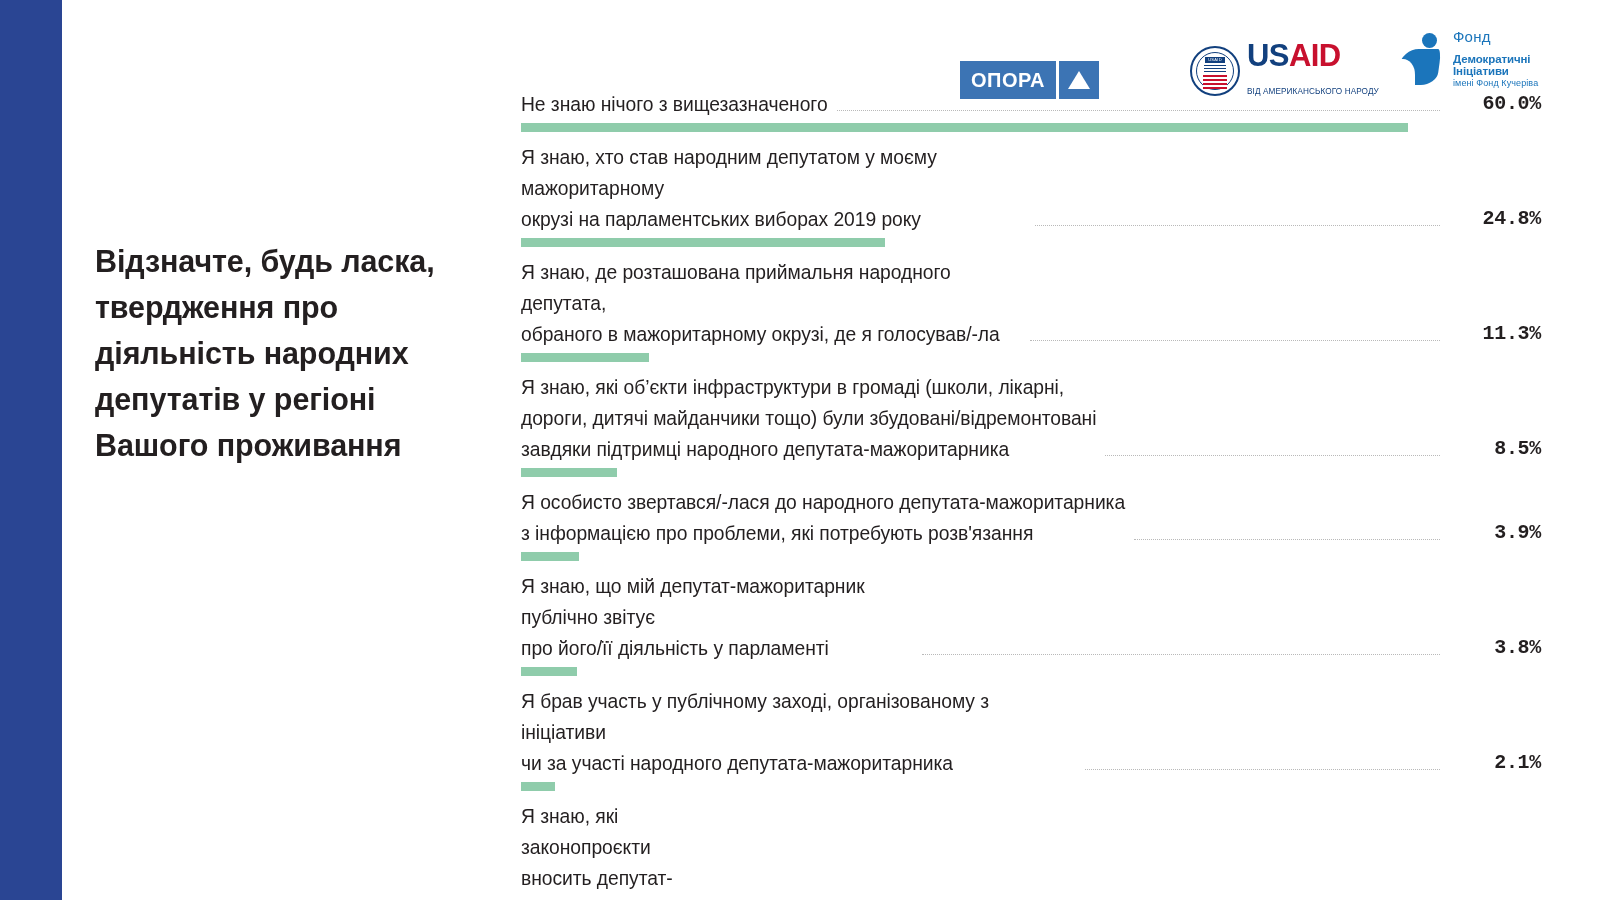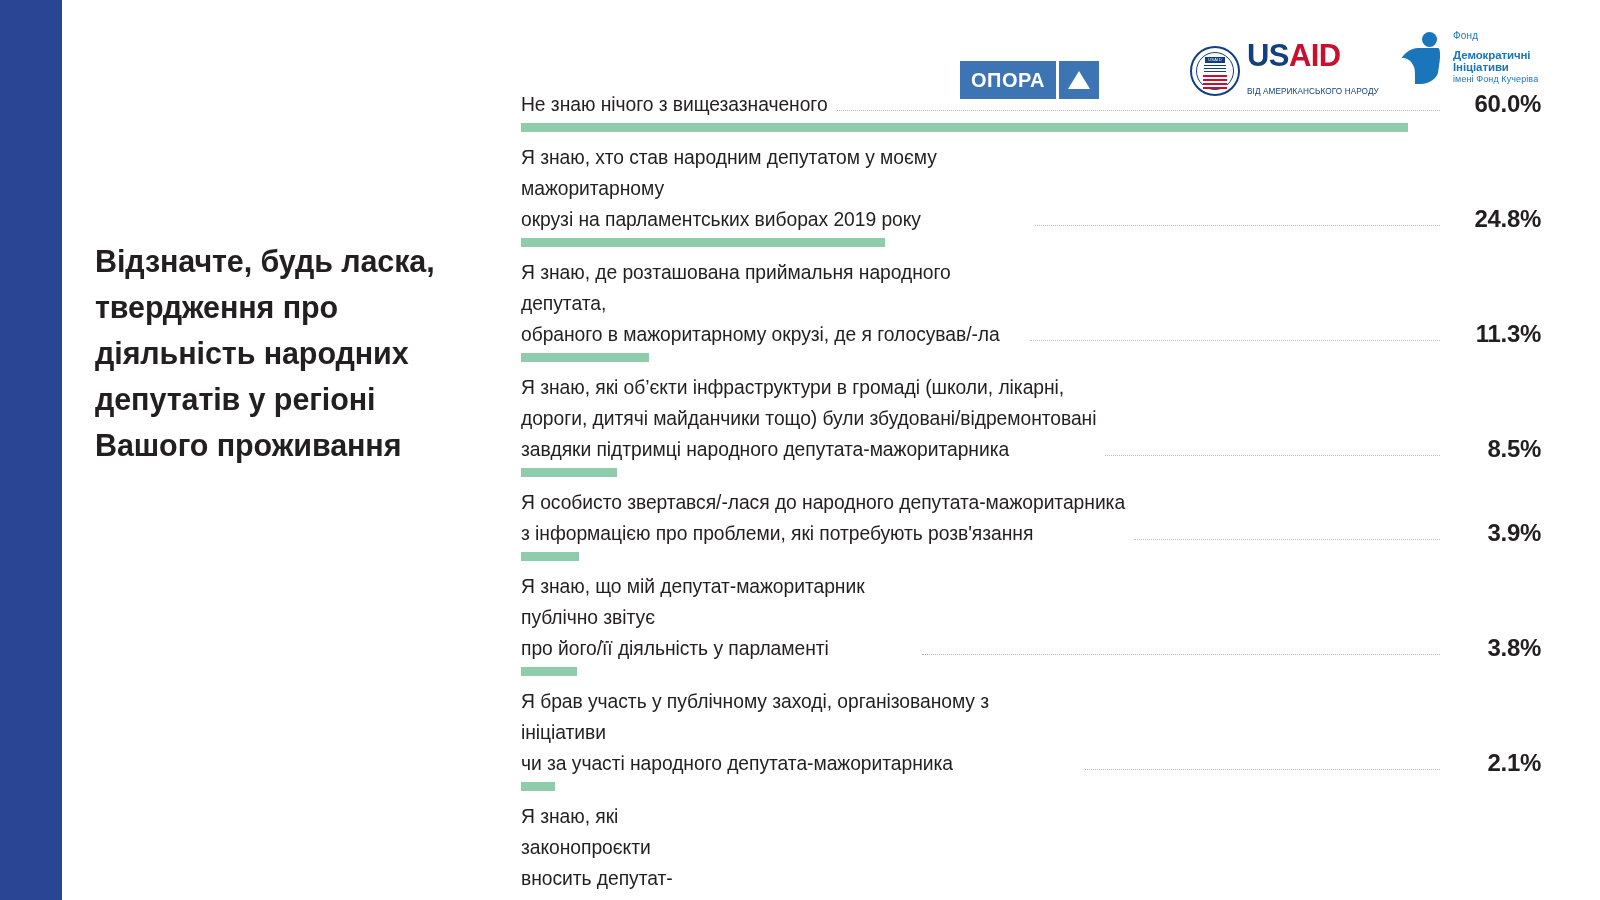--- a/index.html
+++ b/index.html
@@ -180,7 +180,7 @@
     border-radius: 0 60% 0 0;
   }
   #logo-dif .dif-text { margin-left: 6px; color: #1B75BB; }
-  #logo-dif .dif-l1 { font-size: 10px; letter-spacing: 0.2px; }
+  #logo-dif .dif-l1 { font-size: 15px; letter-spacing: 0.2px; }
   #logo-dif .dif-l2 { font-size: 11.5px; font-weight: bold; letter-spacing: -0.1px; margin-top: 8px; }
   #logo-dif .dif-l3 { font-size: 9px; letter-spacing: 0.1px; margin-top: 1px; }
 

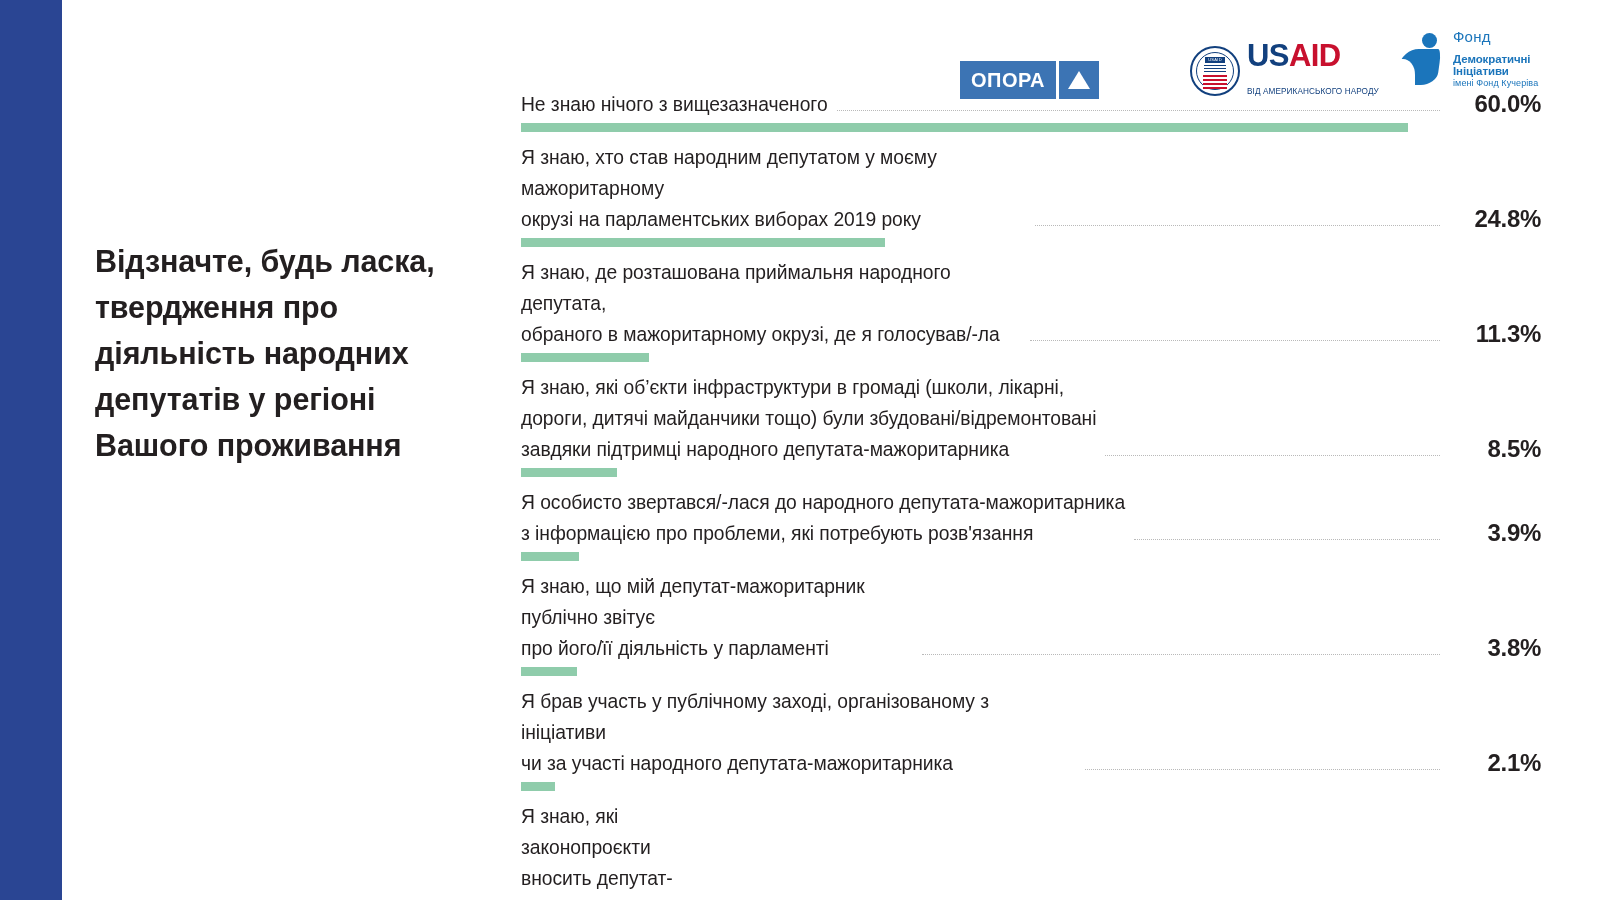--- a/index.html
+++ b/index.html
@@ -217,12 +217,13 @@
     flex: 0 0 auto;
     width: 92px;
     text-align: right;
-    font-size: 24px;
+    font-size: 20px;
     font-weight: bold;
     color: #231F20;
     letter-spacing: -0.3px;
     line-height: 31px;
     padding-bottom: 1px;
+    font-family: Liberation Mono, monospace;
   }
   .bar {
     height: 9px;

